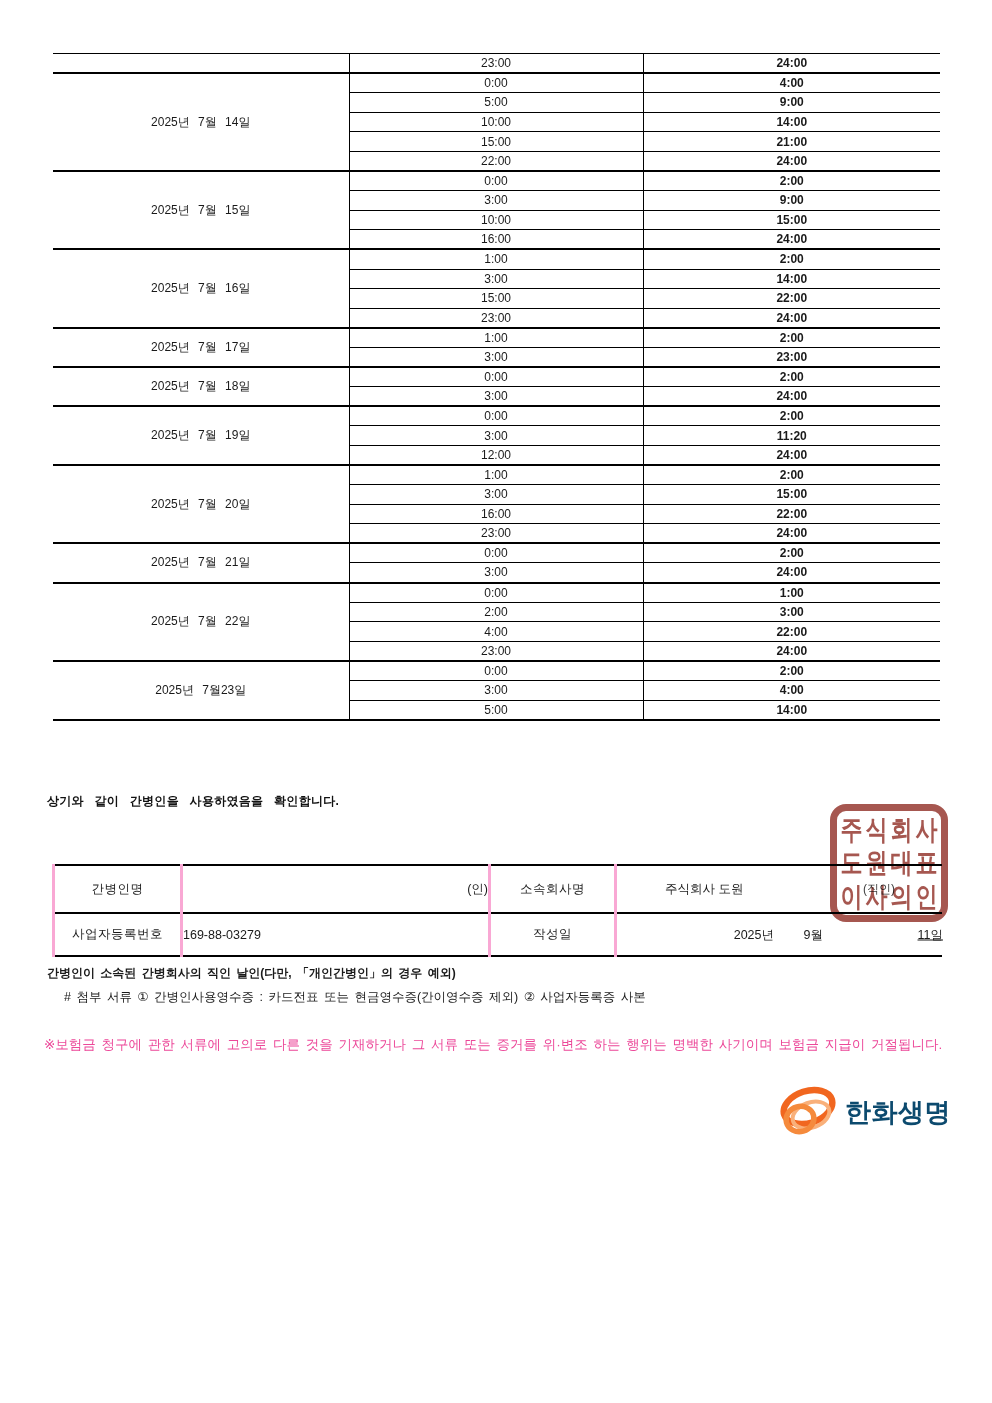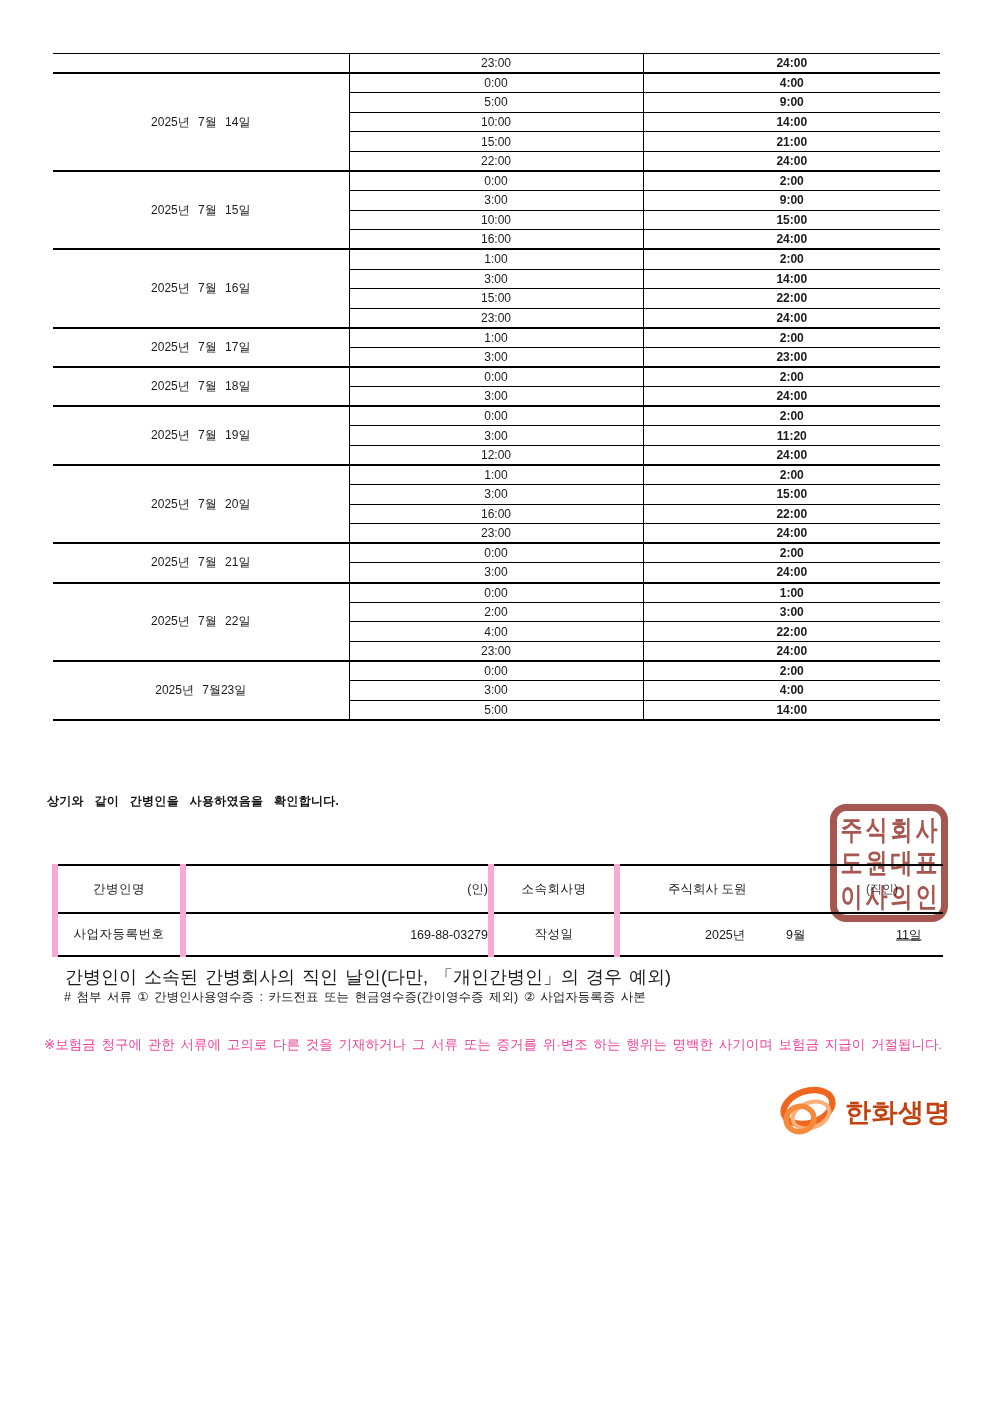--- a/index.html
+++ b/index.html
@@ -41,7 +41,7 @@
   table.info col.i4{width:326px;}
   table.info td{
     font-size:12.5px;vertical-align:middle;padding:0;color:#1a1a1a;
-    border-top:2px solid #000;border-bottom:2px solid #000;border-left:6px solid #f9a8d4;
+    border-top:2px solid #000;border-bottom:2px solid #000;border-left:3px solid #f9a8d4;
     position:relative;white-space:nowrap;
   }
   table.info td:last-child{border-right:none;}

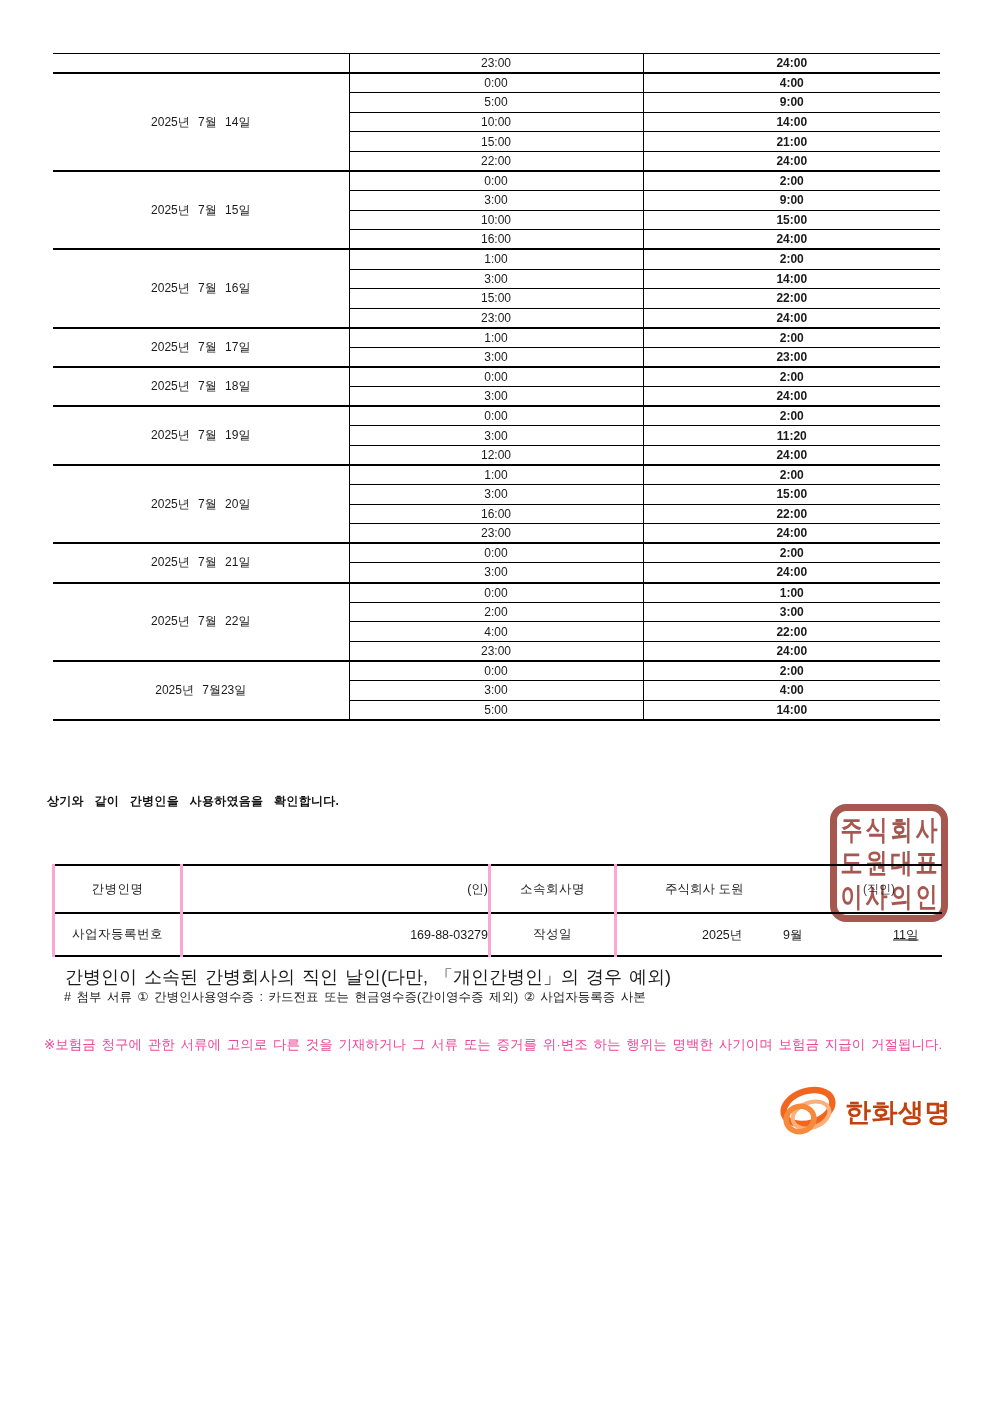--- a/index.html
+++ b/index.html
@@ -48,7 +48,7 @@
   table.info tr.r1 td{height:46px;}
   table.info tr.r2 td{height:41px;}
   td.lbl{text-align:center;letter-spacing:0.5px;}
-  td.val-center{text-align:right;}
+  td.val-center{text-align:left;}
   td.seal-cell{text-align:right;padding-right:10px;}
   .company-span{position:absolute;left:48px;top:50%;transform:translateY(-50%);}
   .jikin-span{position:absolute;left:246px;top:50%;transform:translateY(-50%);font-size:12px;color:#404040;}

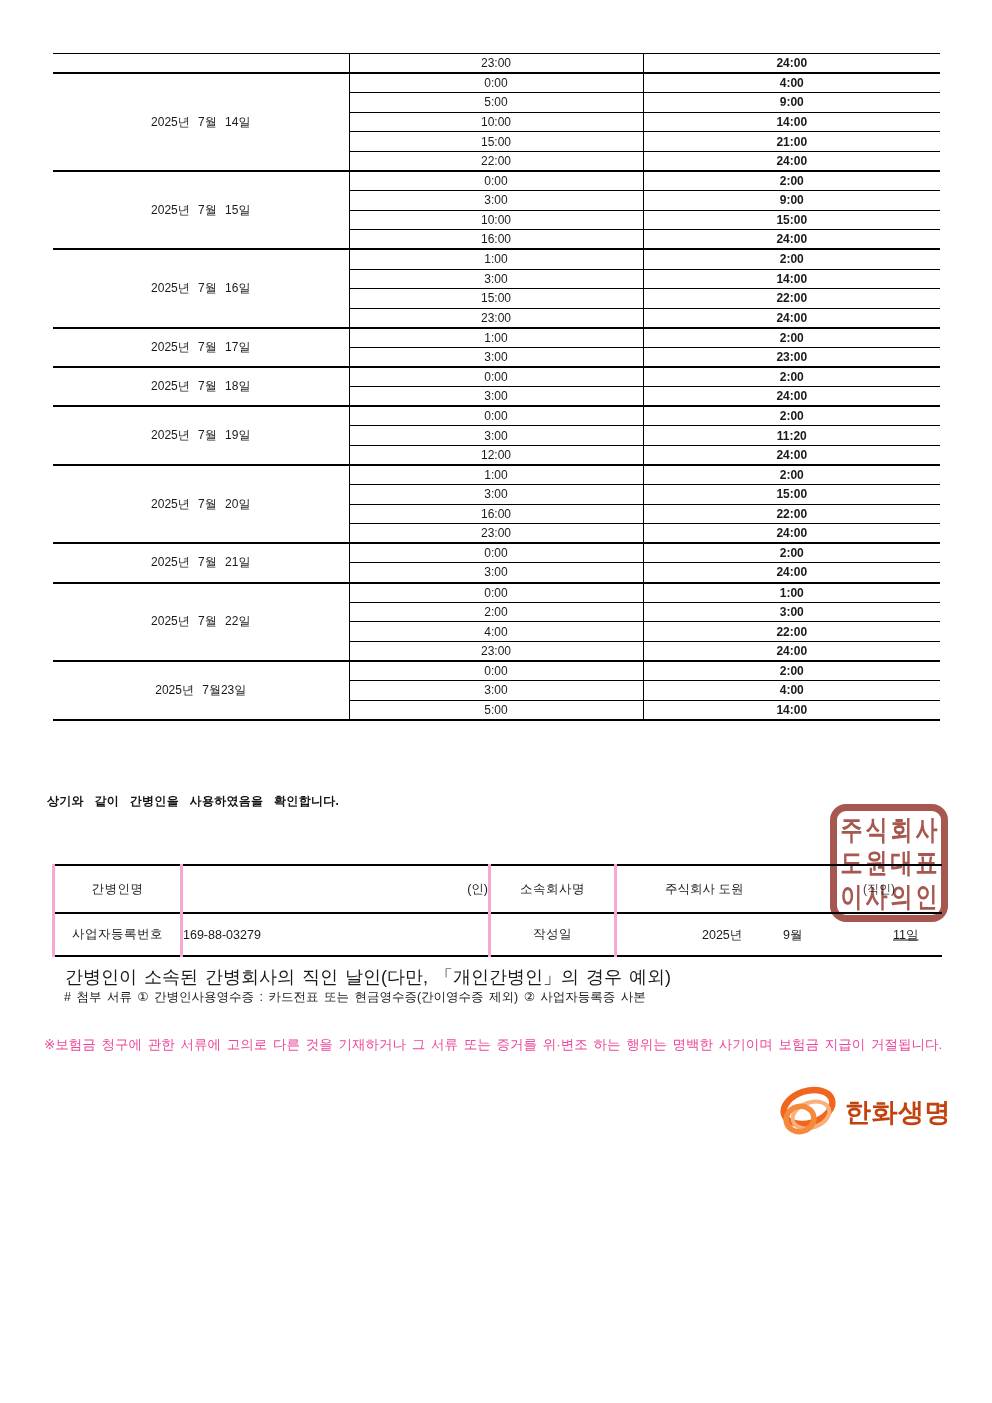--- a/index.html
+++ b/index.html
@@ -52,7 +52,7 @@
   td.seal-cell{text-align:right;padding-right:10px;}
   .company-span{position:absolute;left:48px;top:50%;transform:translateY(-50%);}
   .jikin-span{position:absolute;left:246px;top:50%;transform:translateY(-50%);font-size:12px;color:#404040;}
-  .date-part{position:absolute;top:50%;transform:translateY(-50%);text-align:left;}
+  .date-part{position:absolute;top:50%;transform:translateY(-50%);text-align:right;}
   .dp-year{left:85px;width:72px;}
   .dp-month{left:166px;width:40px;}
   .dp-day{left:276px;width:50px;text-decoration:underline;}

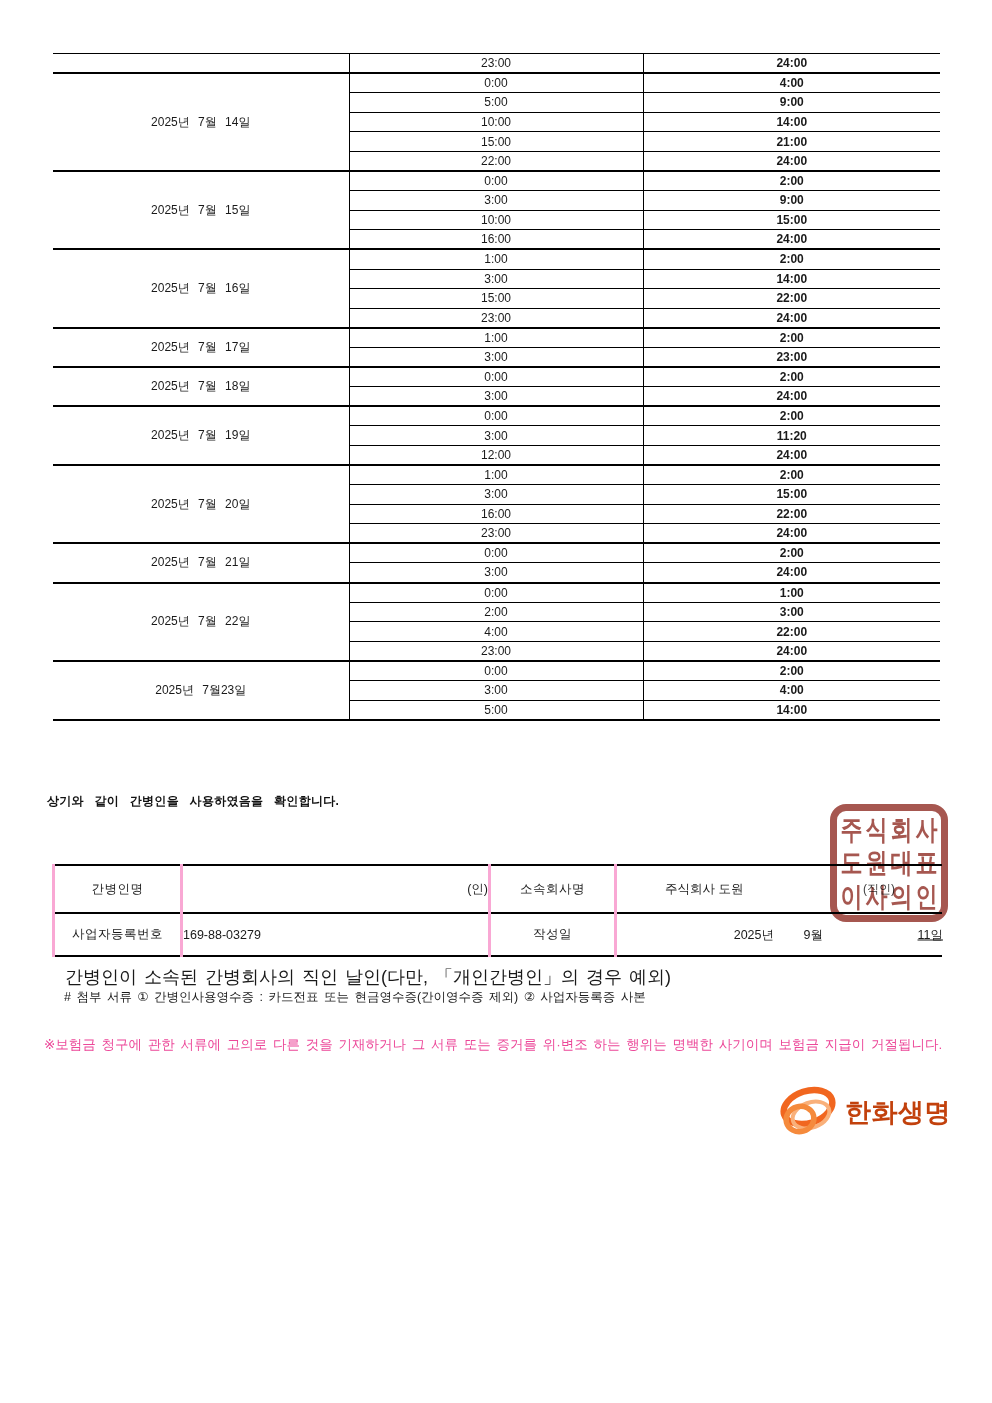--- a/index.html
+++ b/index.html
@@ -69,7 +69,7 @@
     font-size:22px;font-weight:700;line-height:1;transform:scaleY(1.25);
   }
   
-  .note1{position:absolute;left:65px;top:965px;font-size:18px;word-spacing:2px;}
+  .note1{position:absolute;left:47px;top:965px;font-size:12px;word-spacing:2px;font-weight:bold;}
   .note2{position:absolute;left:64px;top:989px;font-size:12.5px;word-spacing:2px;}
   .warning{
     position:absolute;left:44px;top:1032px;width:899px;

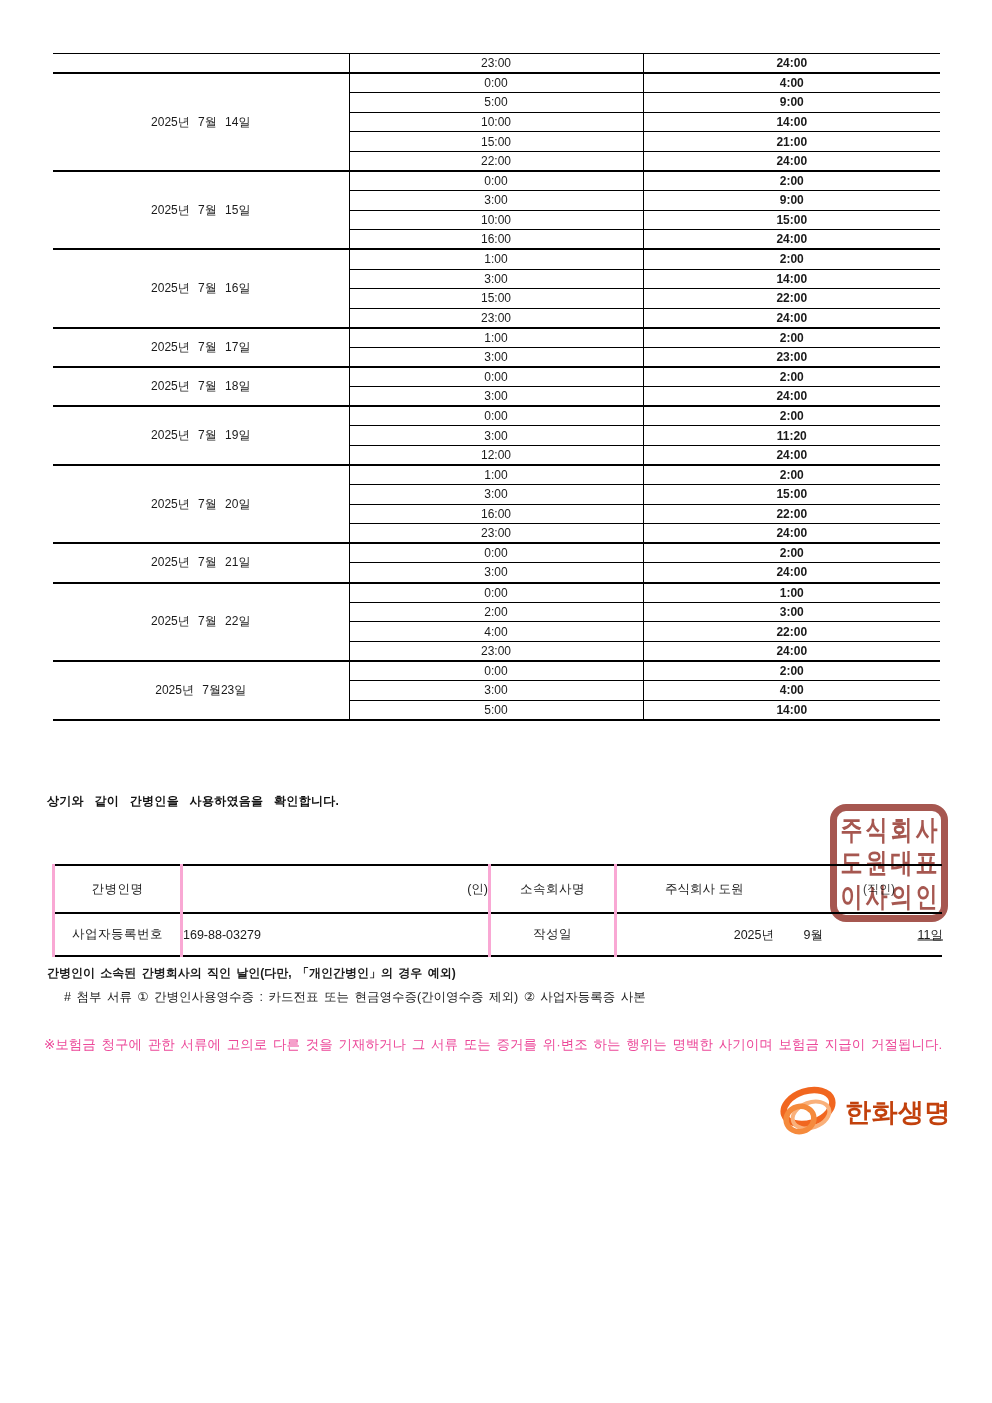--- a/index.html
+++ b/index.html
@@ -78,7 +78,7 @@
   }
   
   .logo{position:absolute;left:778px;top:1086px;display:flex;align-items:center;gap:9px;}
-  .logo-text{font-size:26px;font-weight:800;color:#c2410c;letter-spacing:0.5px;}
+  .logo-text{font-size:26px;font-weight:800;color:#0c4a6e;letter-spacing:0.5px;}
 </style>
 </head>
 <body>

